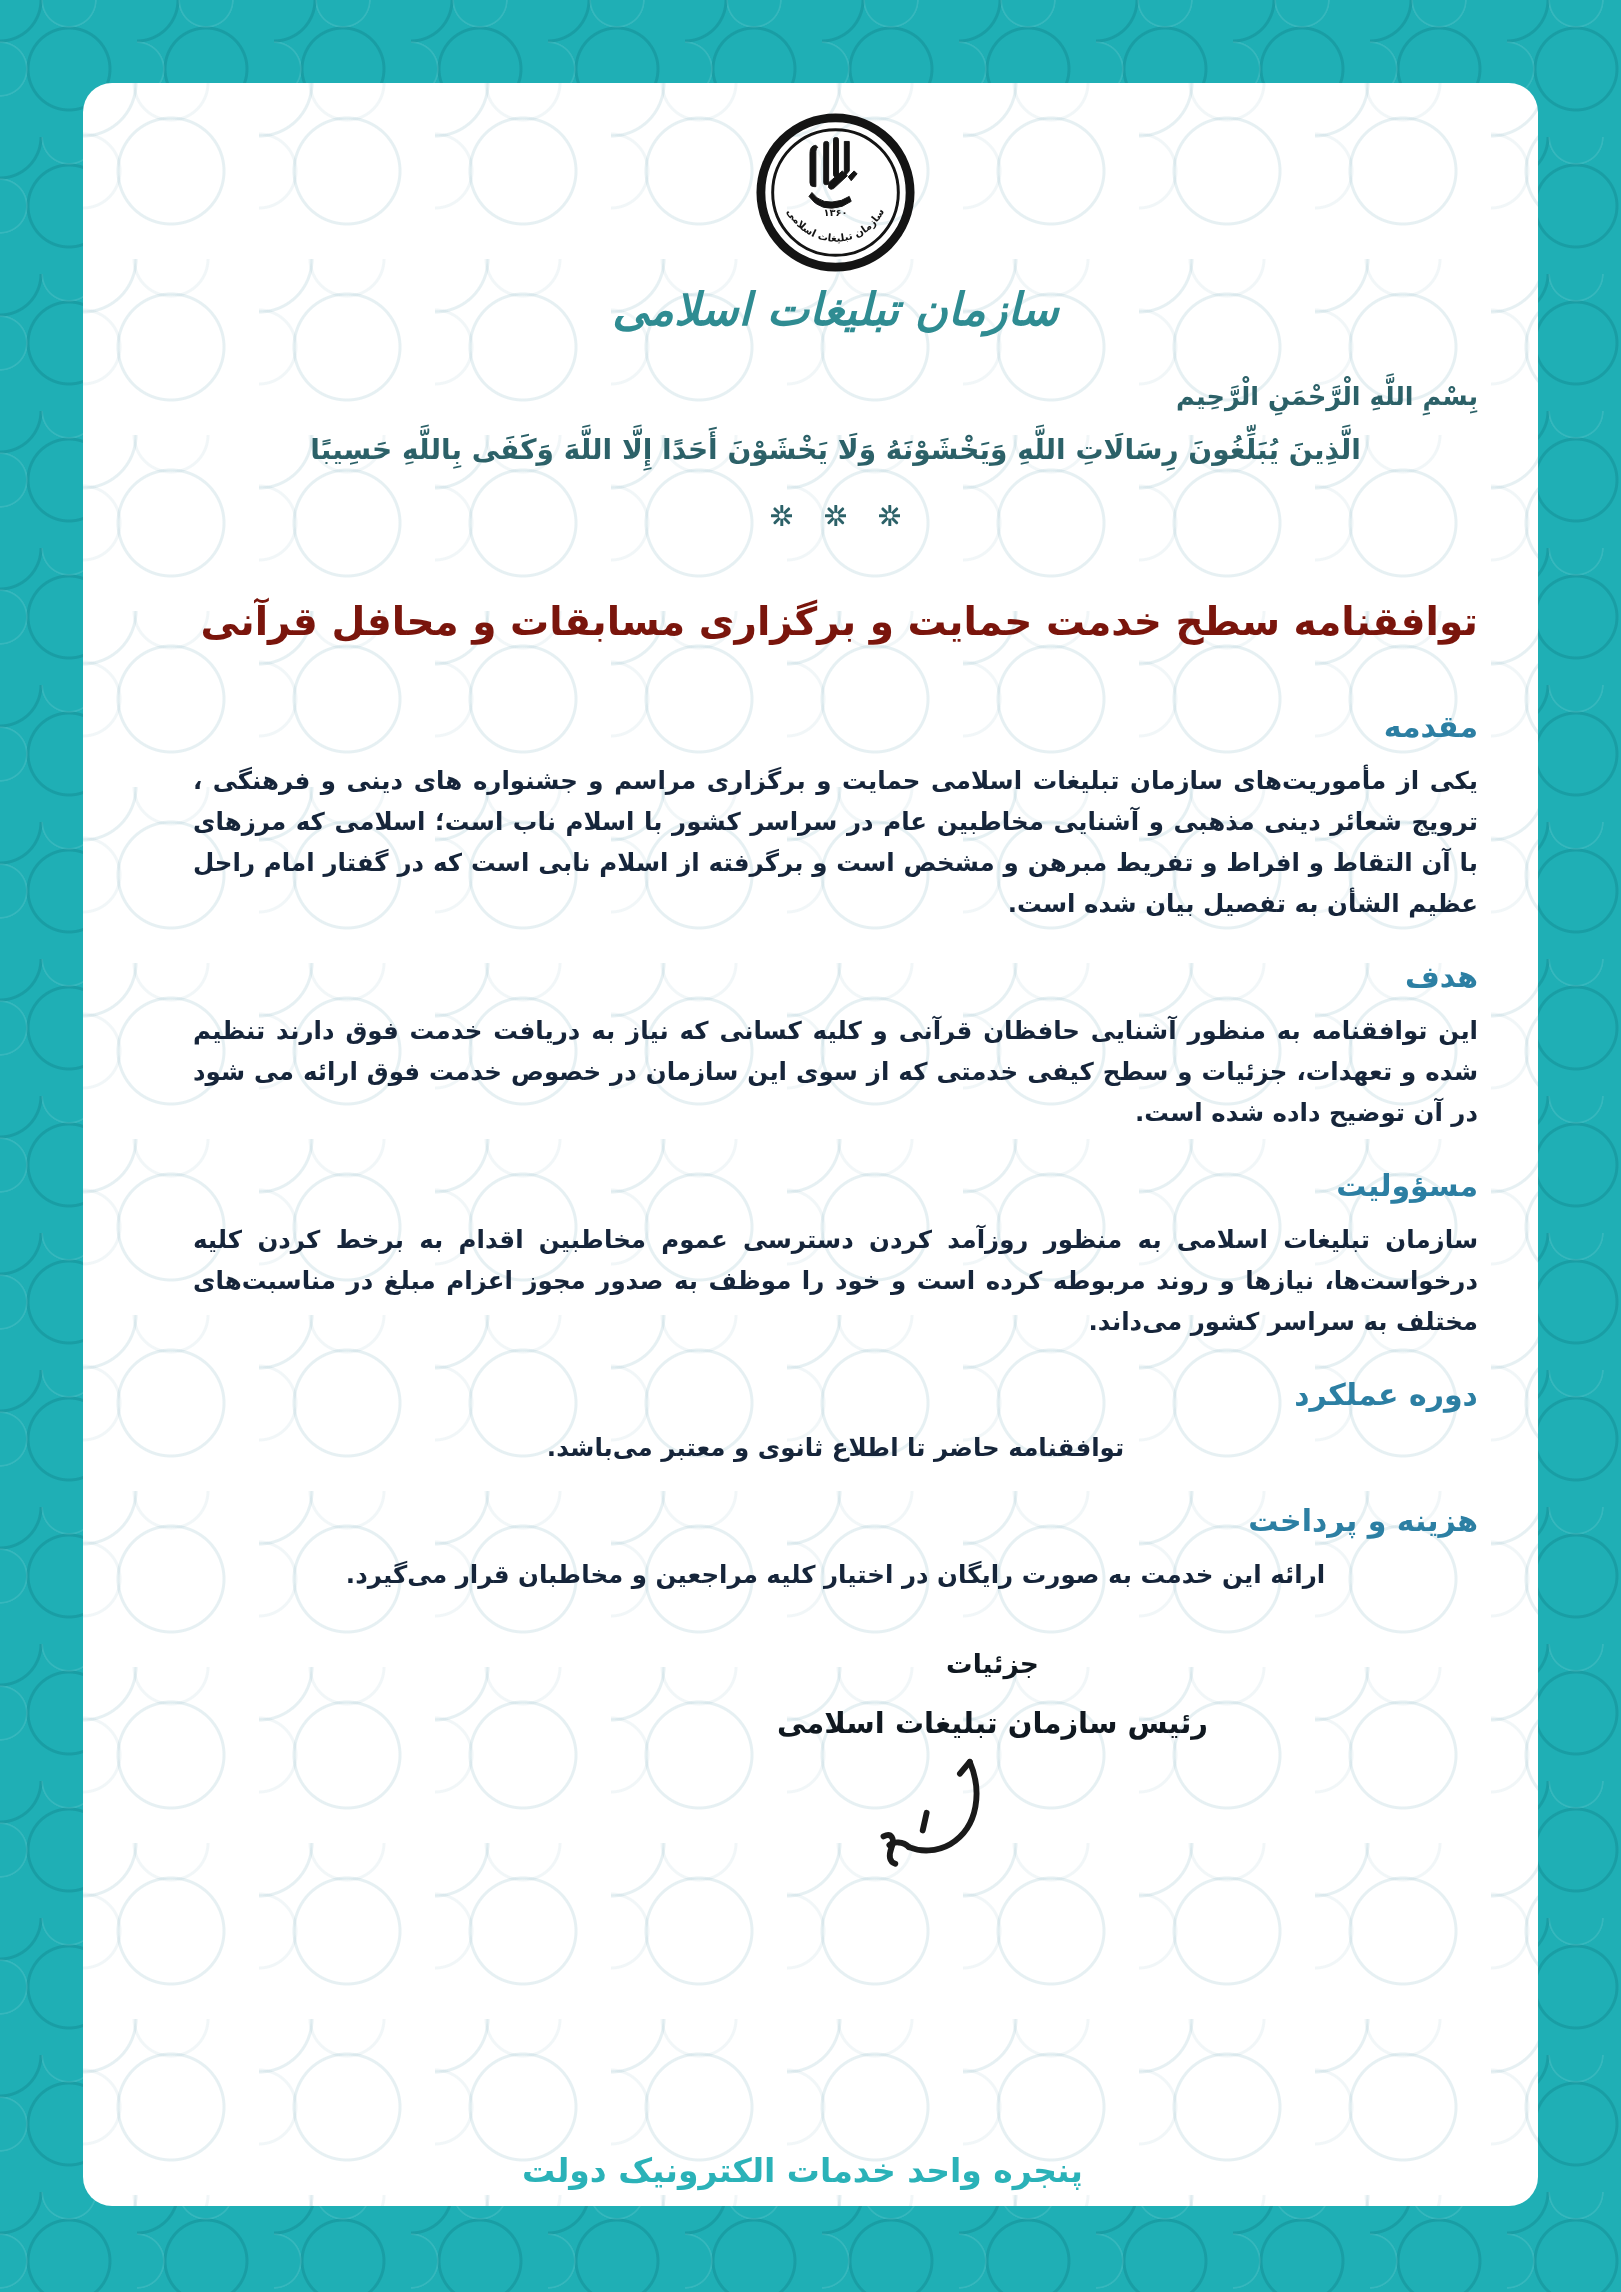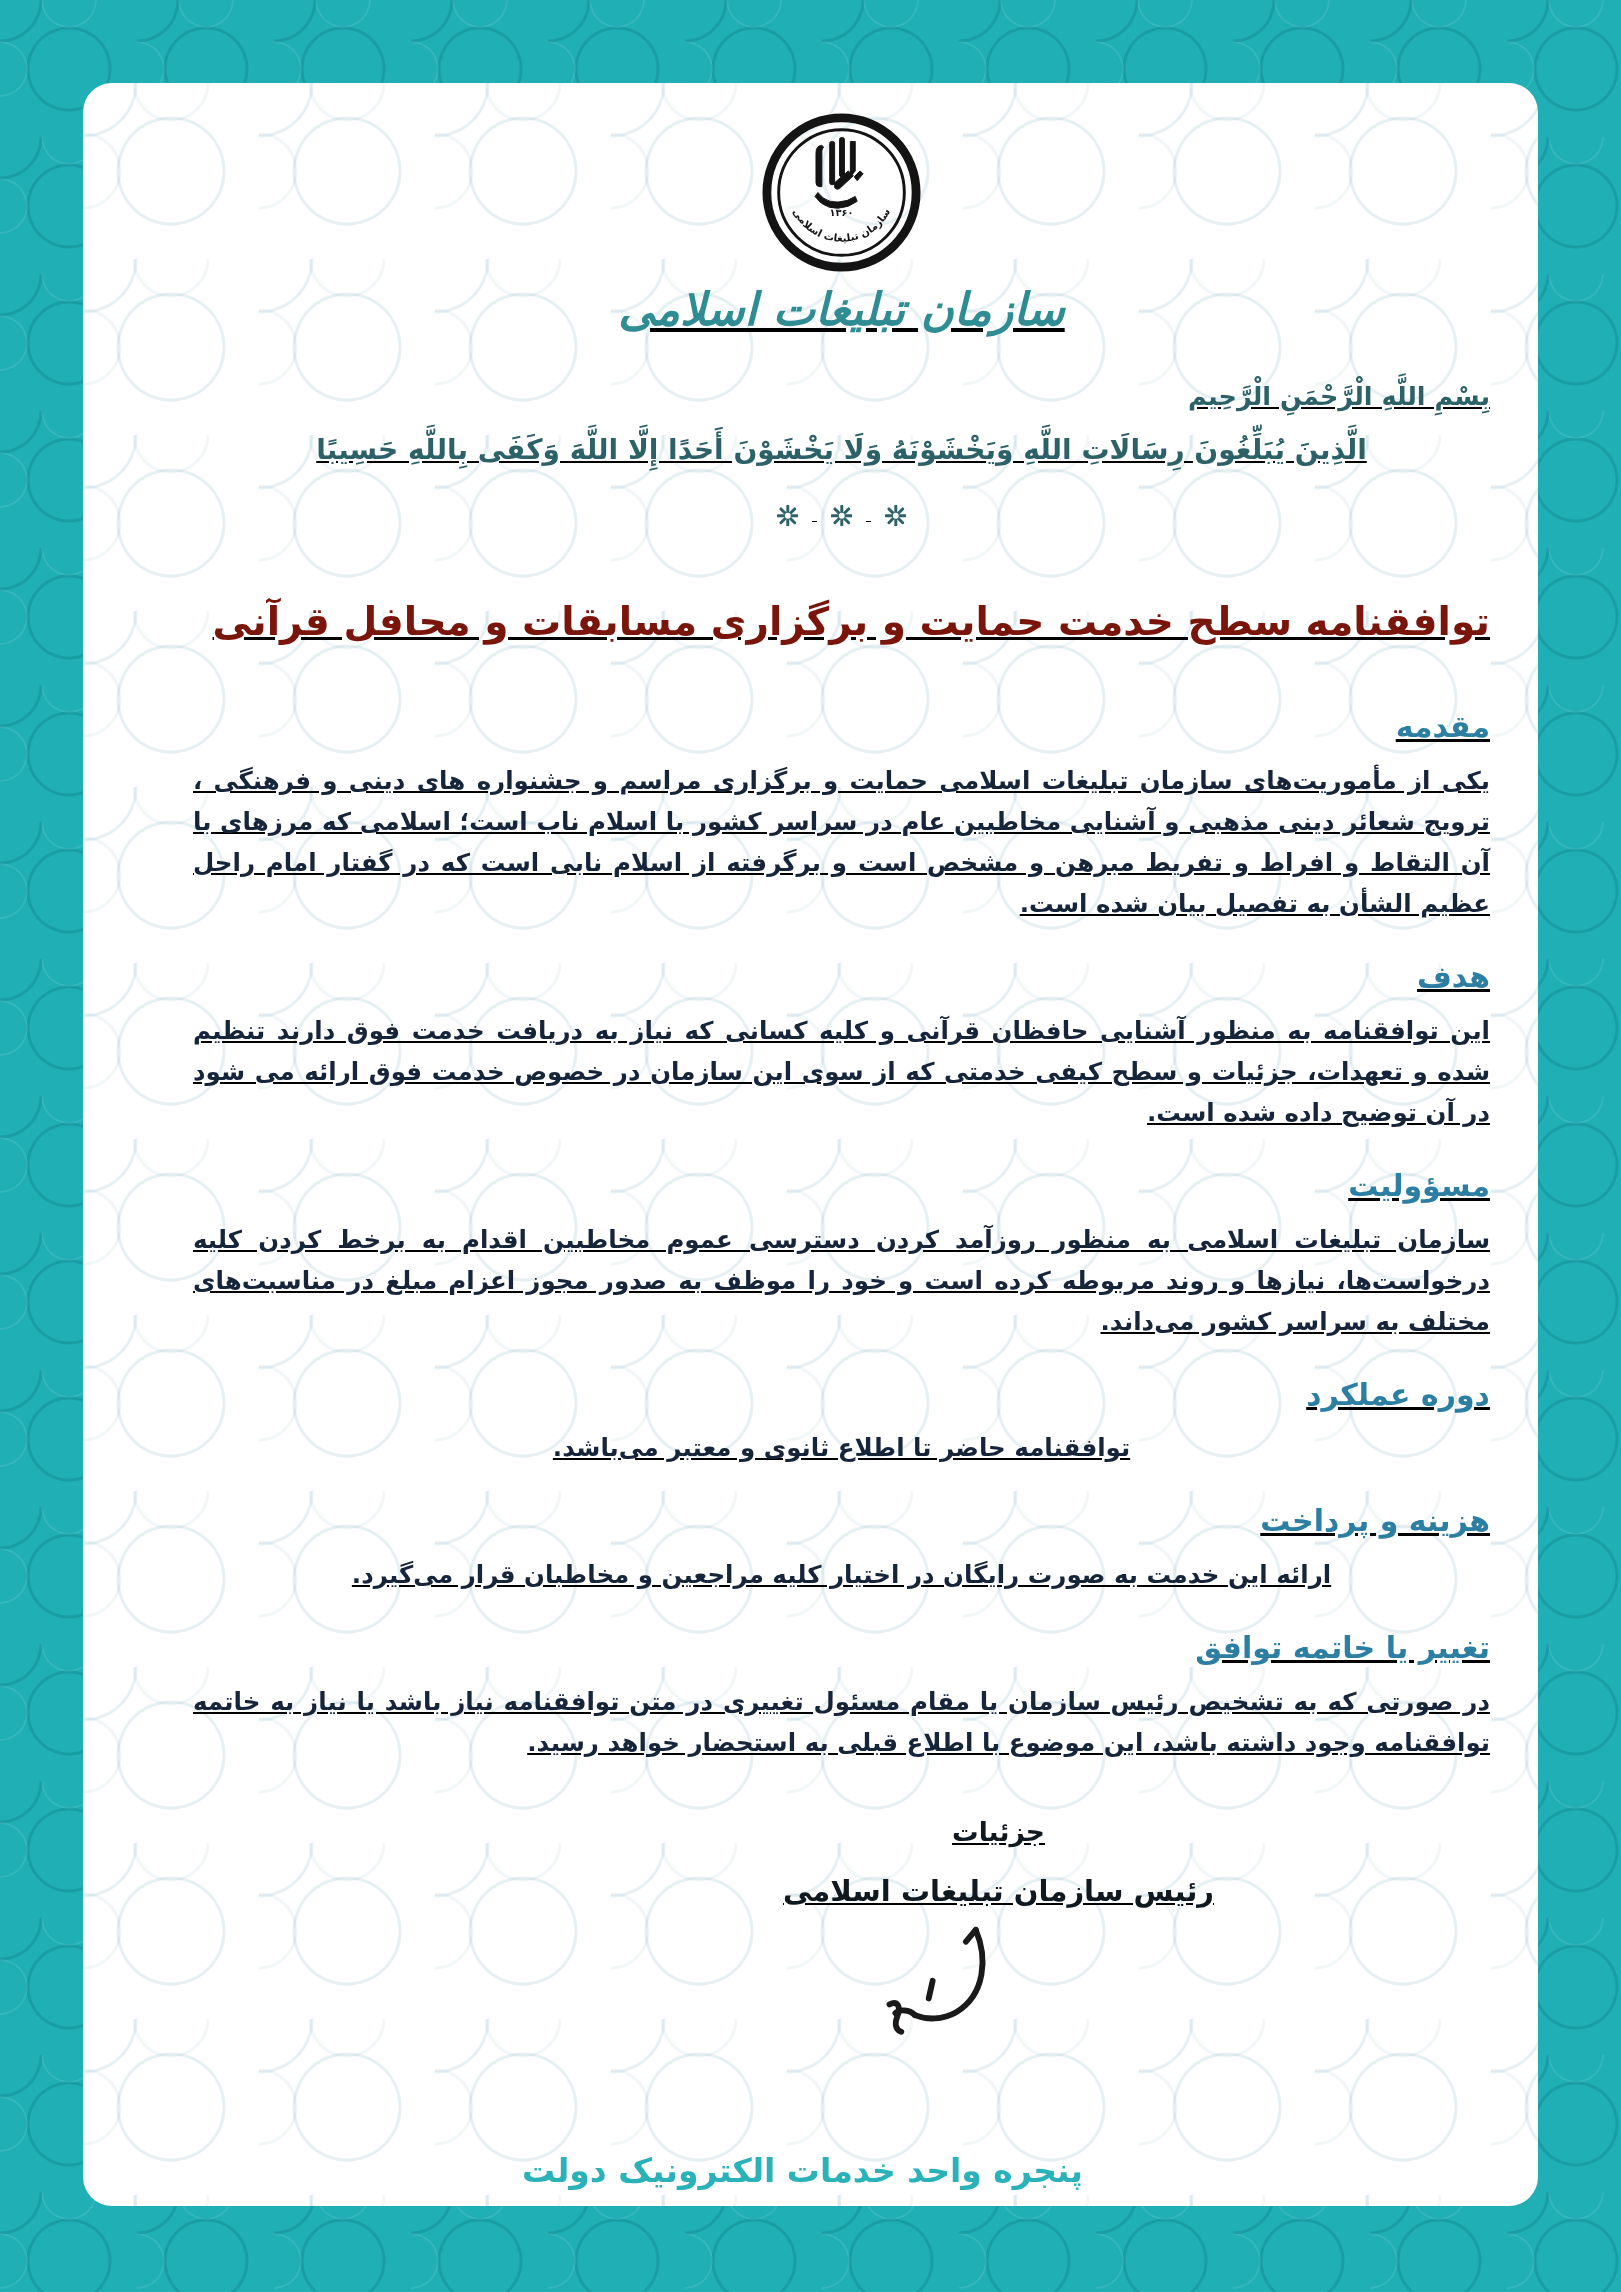--- a/index.html
+++ b/index.html
@@ -28,7 +28,7 @@
     border-radius:29px;
     overflow:hidden;
   }
-  .content{ padding:0 48px 0 110px;text-decoration:underline; }
+  .content{ padding:0 60px 0 110px; }
 
   .logo-wrap{ text-align:center; margin-top:29px; }
   .brand-calligraphy{

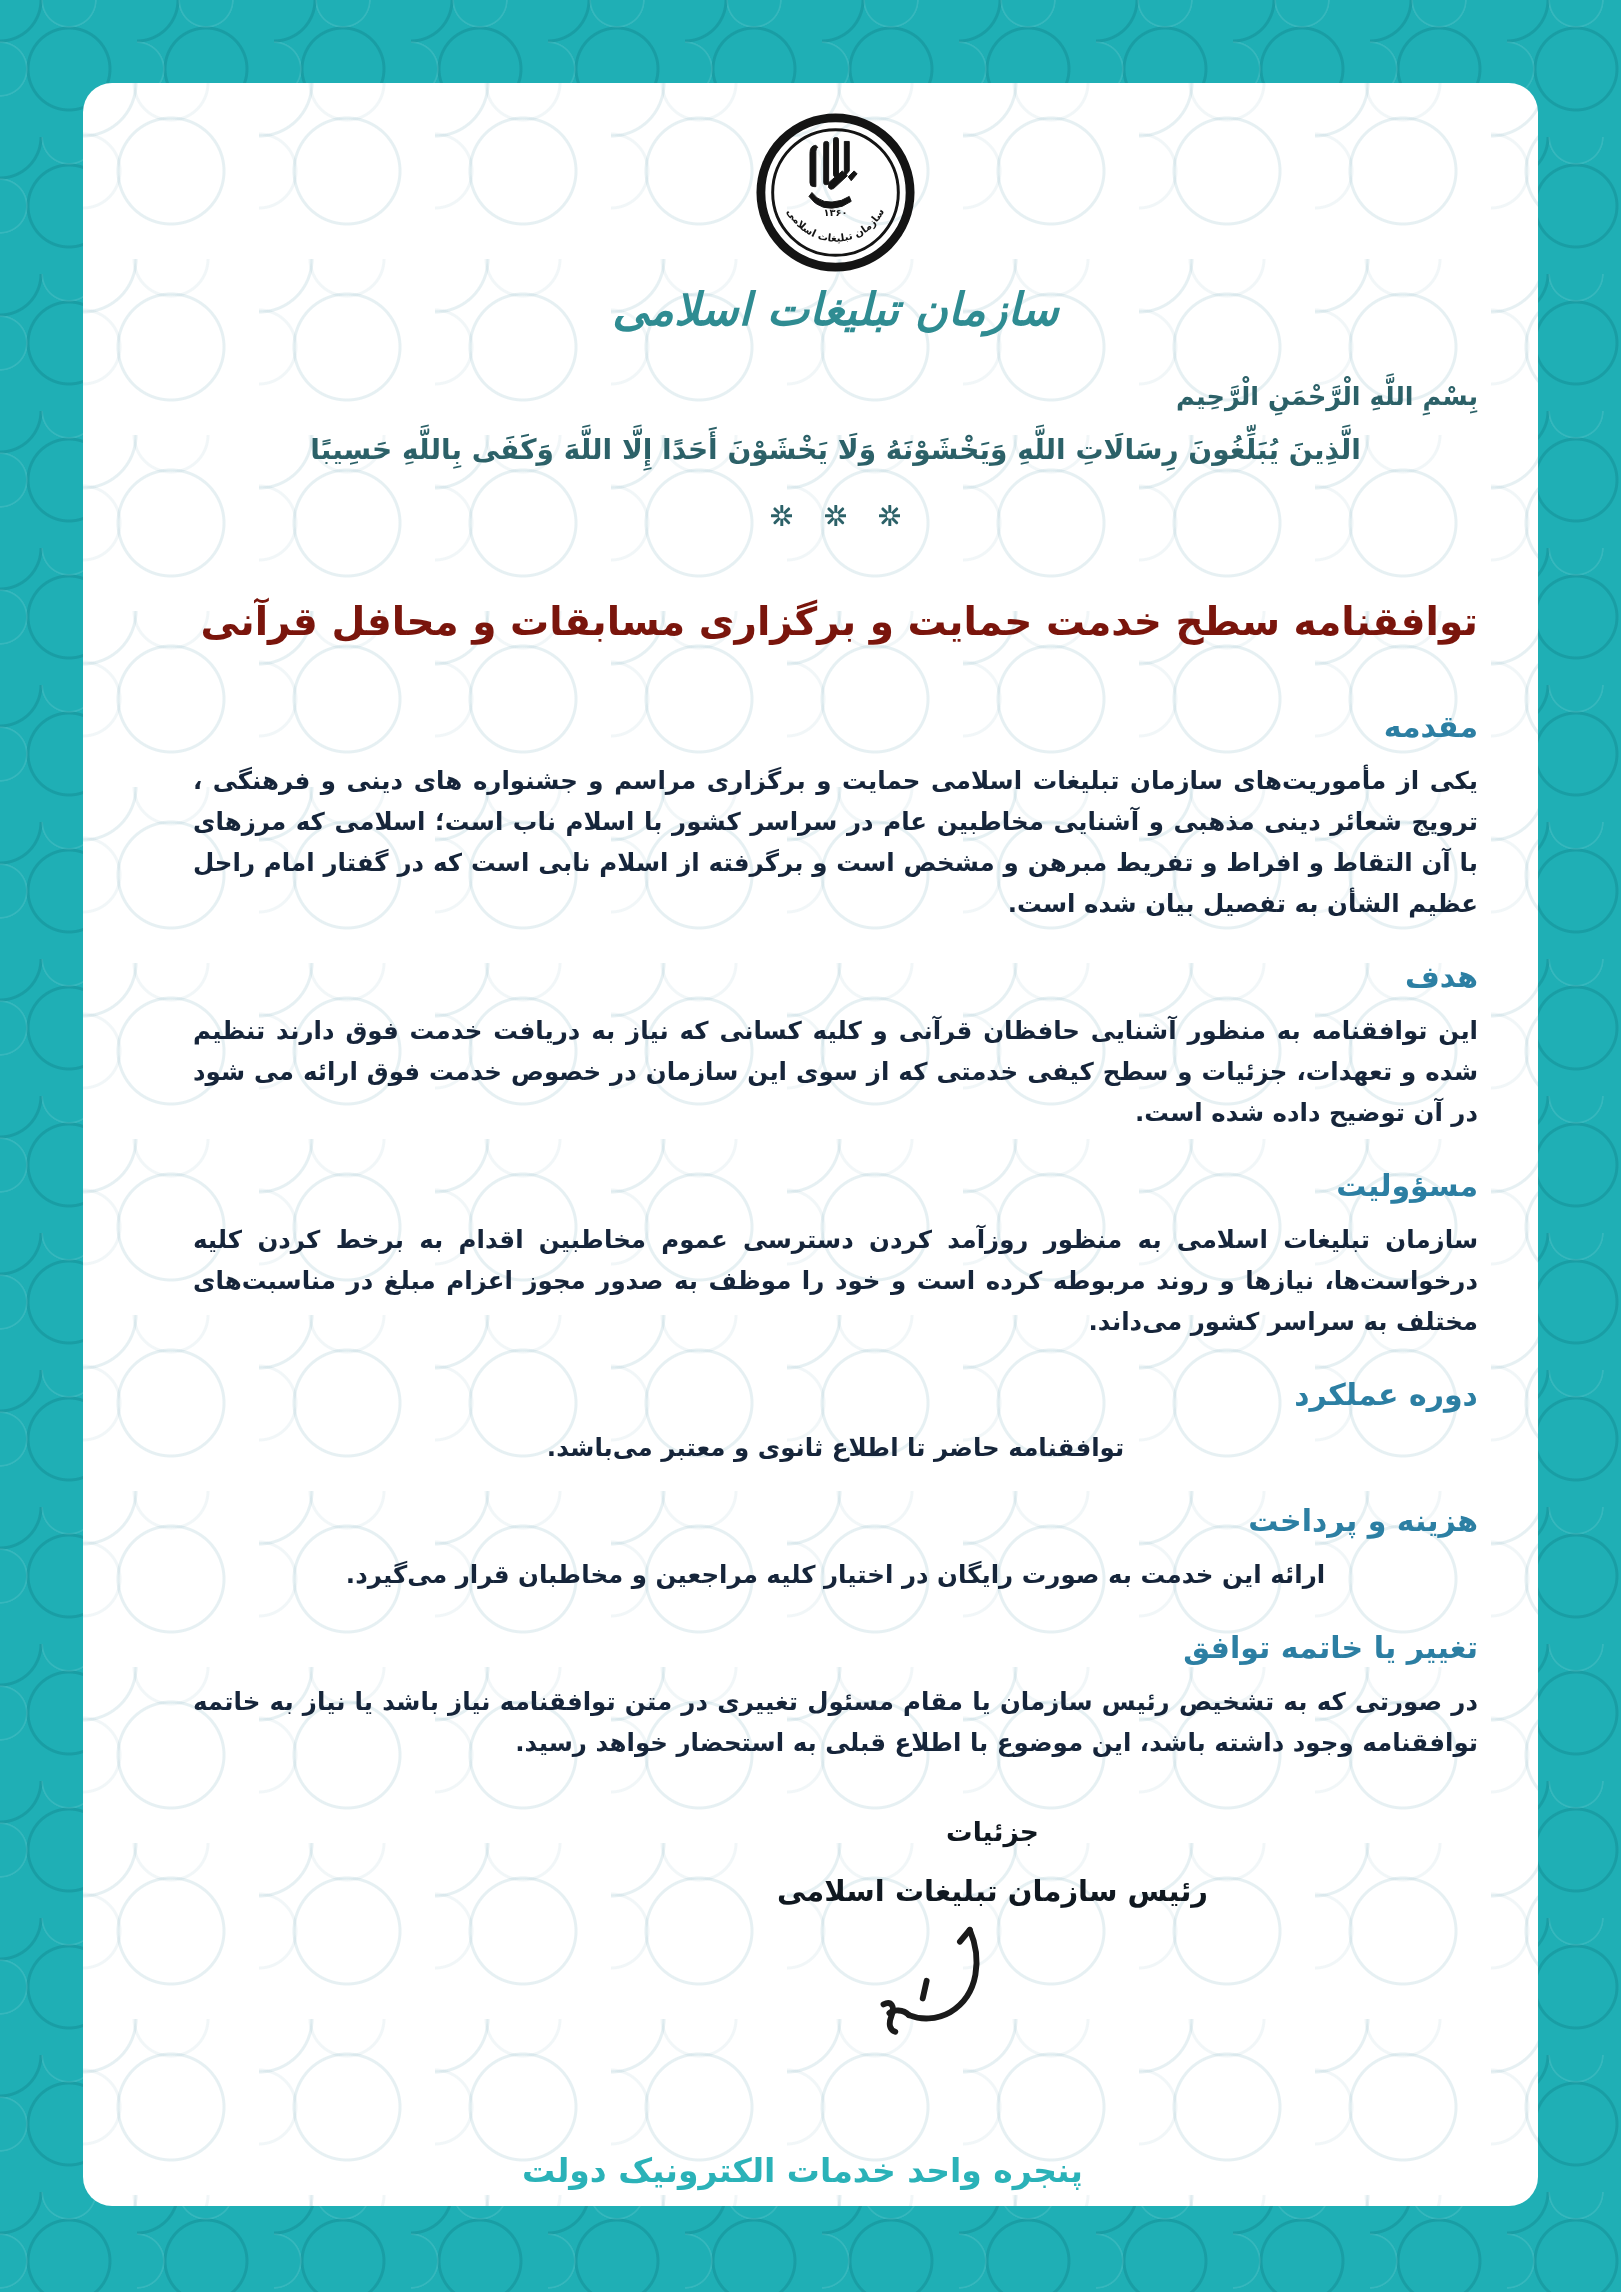--- a/index.html
+++ b/index.html
@@ -172,10 +172,6 @@
         <div class="section-body center-last">ارائه این خدمت به صورت رایگان در اختیار کلیه مراجعین و مخاطبان قرار می‌گیرد.</div>
       </div>
 
-      <div class="section">
-        <div class="section-heading">تغییر یا خاتمه توافق</div>
-        <div class="section-body">در صورتی که به تشخیص رئیس سازمان یا مقام مسئول تغییری در متن توافقنامه نیاز باشد یا نیاز به خاتمه توافقنامه وجود داشته باشد، این موضوع با اطلاع قبلی به استحضار خواهد رسید.</div>
-      </div>
 
     </div>
 

